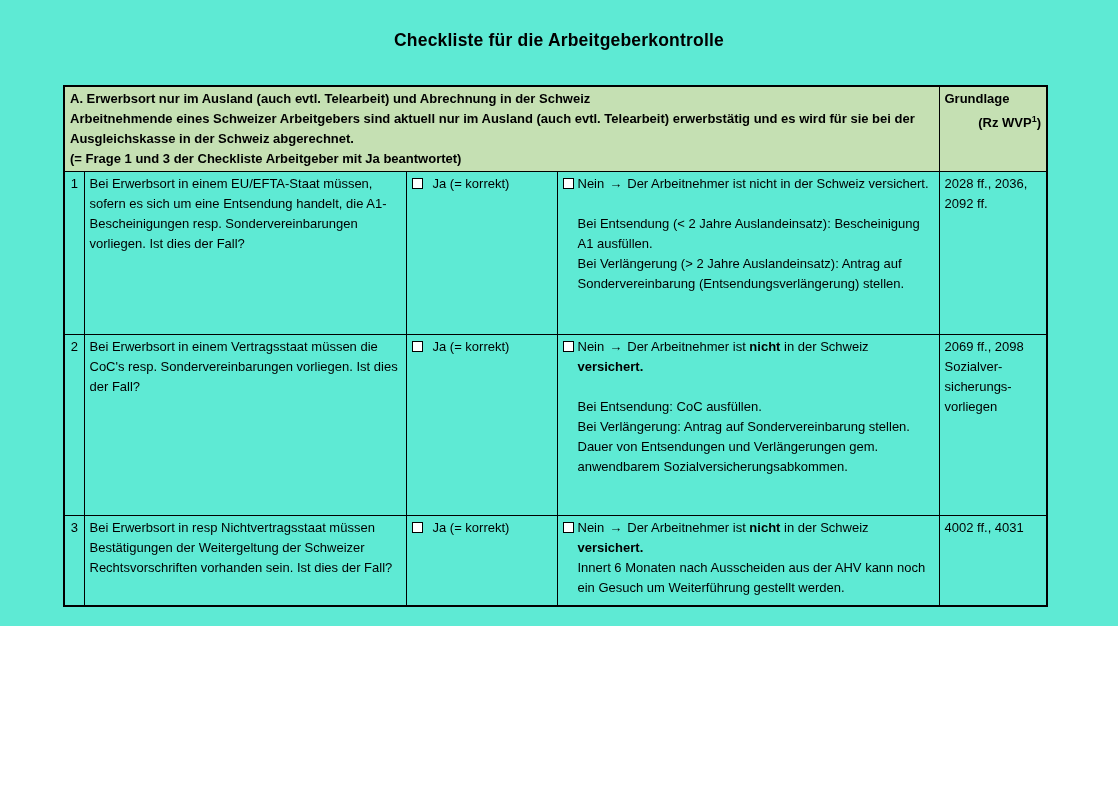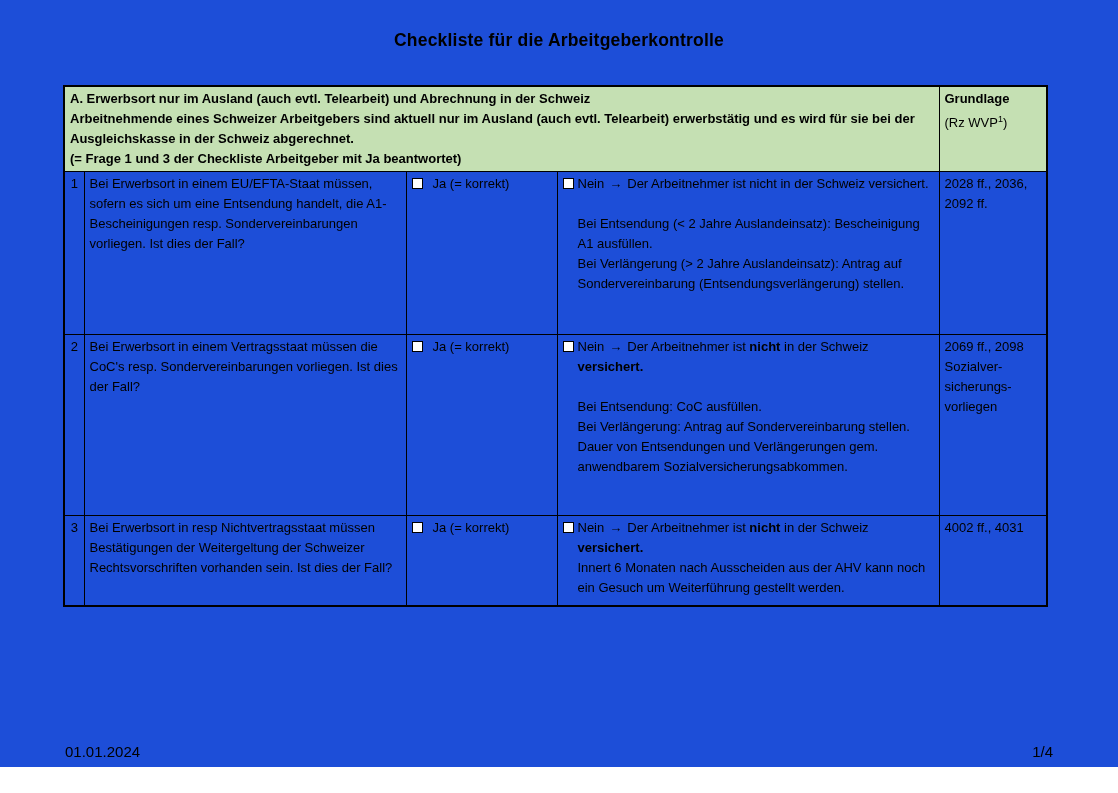--- a/index.html
+++ b/index.html
@@ -10,7 +10,7 @@
     font-family: "Liberation Sans", sans-serif;
     color: #000;
   }
-  .page { position: relative; width: 1118px; height: 767px; background: #1d4ed8; overflow: hidden; }
+  .page { position: relative; width: 1118px; height: 626px; background: #5eead4; overflow: hidden; }
 
   .title {
     position: absolute; top: 30px; left: 0; width: 100%;

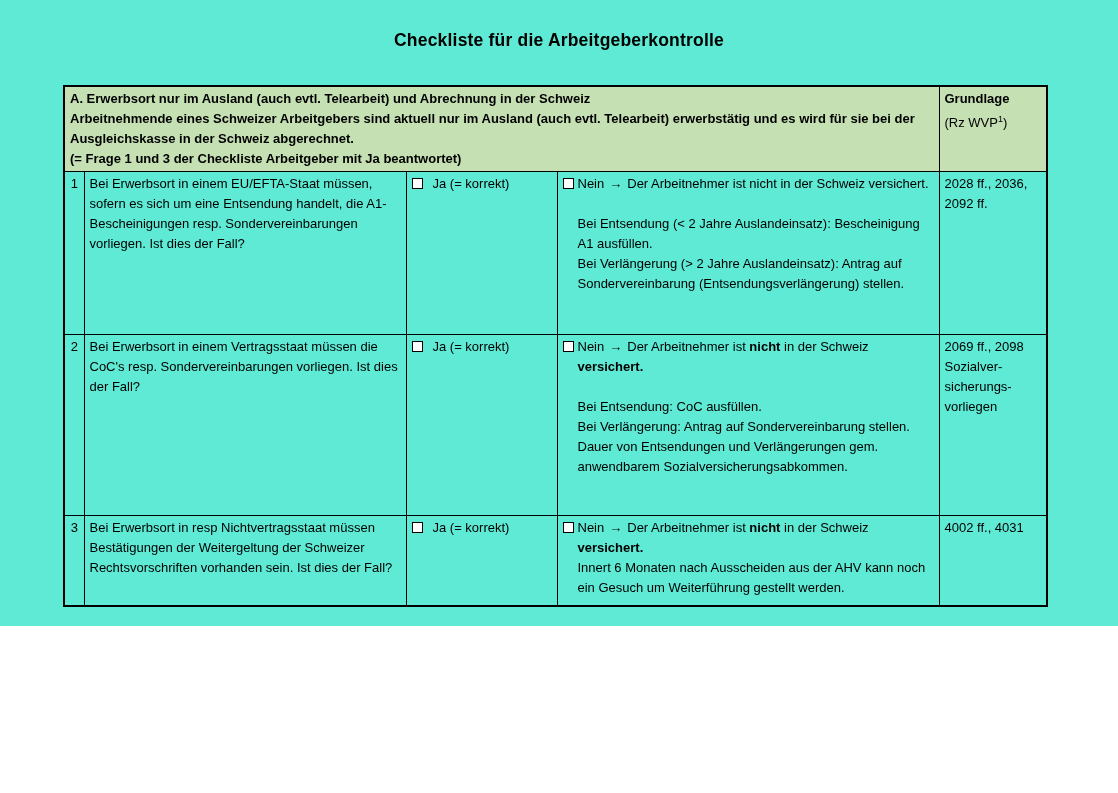--- a/index.html
+++ b/index.html
@@ -37,7 +37,7 @@
   tr.r3 { height: 90px; }
 
   td.green { background: #c5e0b3; font-weight: bold; padding: 3px 6px; }
-  td.grund-head .sub { font-weight: normal; }
+  td.grund-head .sub { font-weight: bold; text-align: right; }
   td.grund-head sup { font-size: 9px; }
 
   td.num { text-align: center; padding: 2px 1px; }

